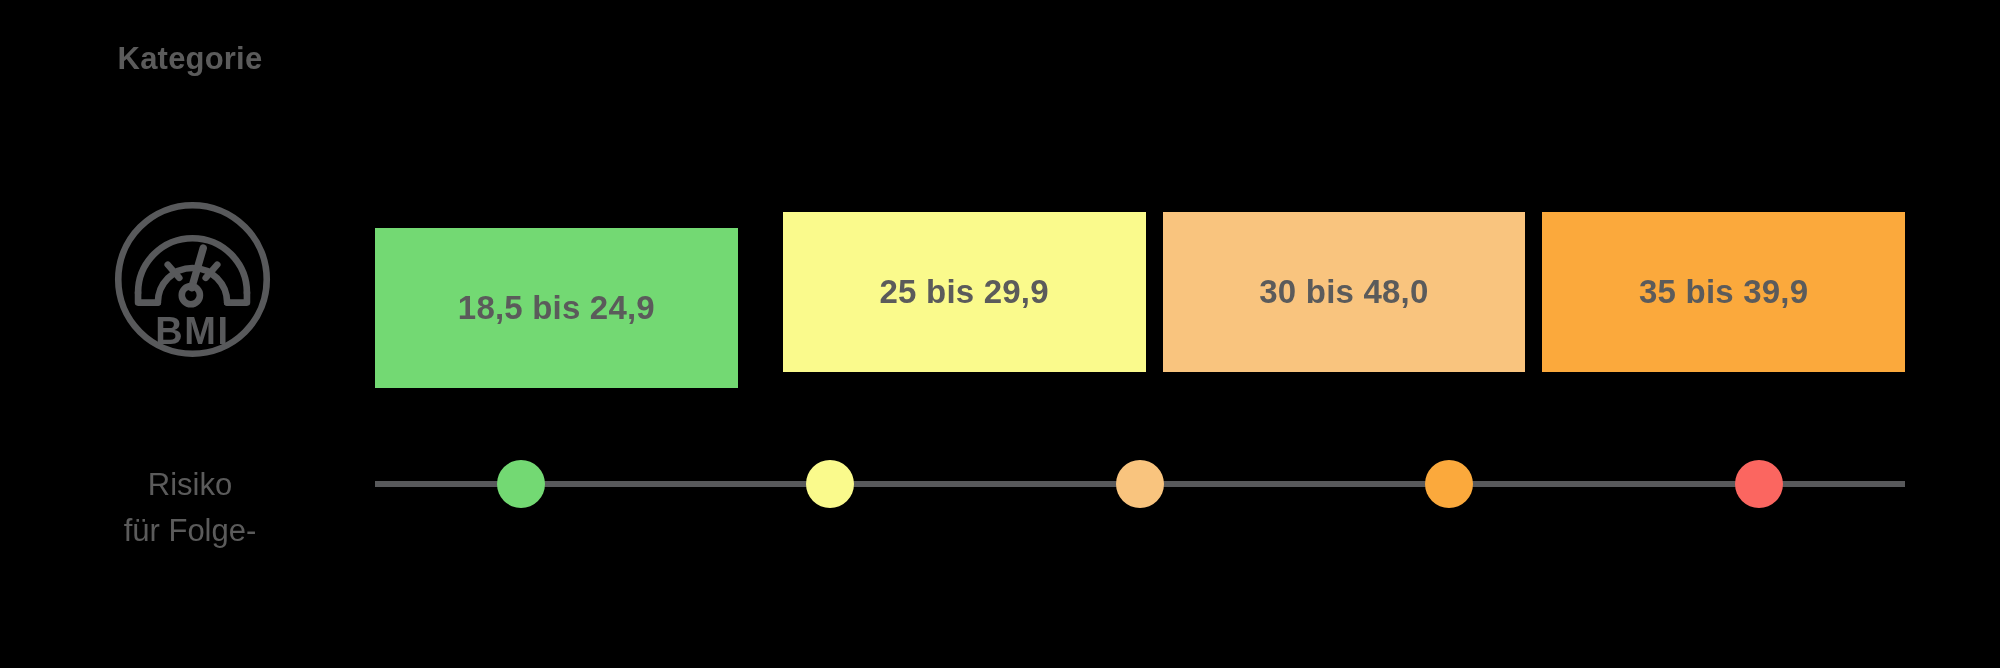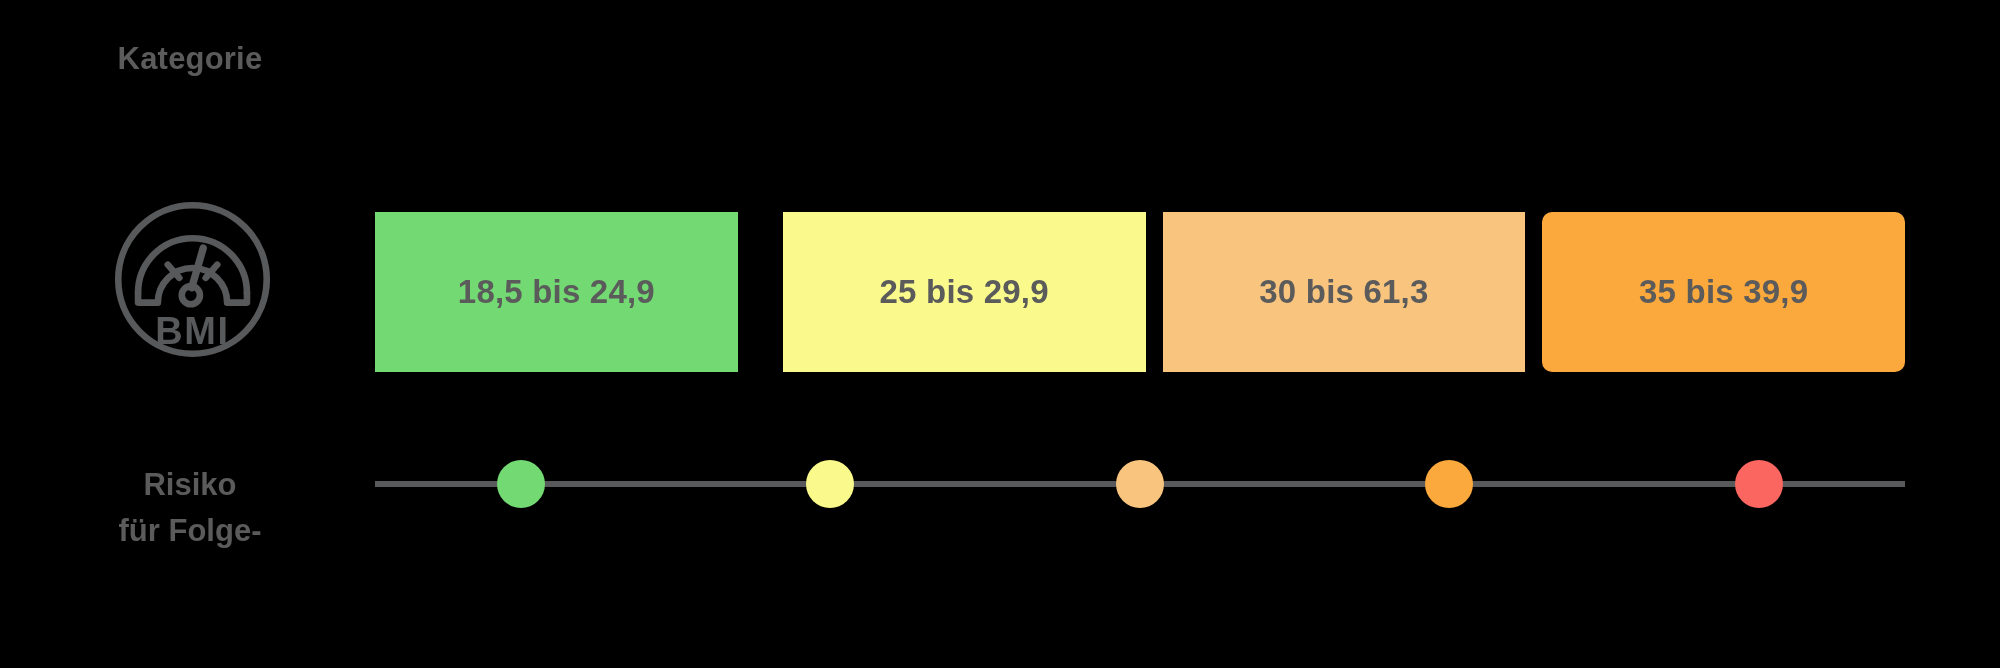--- a/index.html
+++ b/index.html
@@ -140,7 +140,7 @@
   </div>
 
   <div class="boxes-row">
-    <div class="cat-box" style="background-color: rgb(115, 217, 115);">18,5 bis 24,9</div>
+    <div class="cat-box" style="background-color: rgb(115, 217, 115); margin-top: 16px;">18,5 bis 24,9</div>
     <div class="cat-box" style="background-color: rgb(250, 250, 140); margin-left: 28px;">25 bis 29,9</div>
     <div class="cat-box" style="background-color: rgb(249, 196, 126);">30 bis 61,3</div>
     <div class="cat-box" style="background-color: rgb(251, 169, 60); border-radius: 10px;">35 bis 39,9</div>

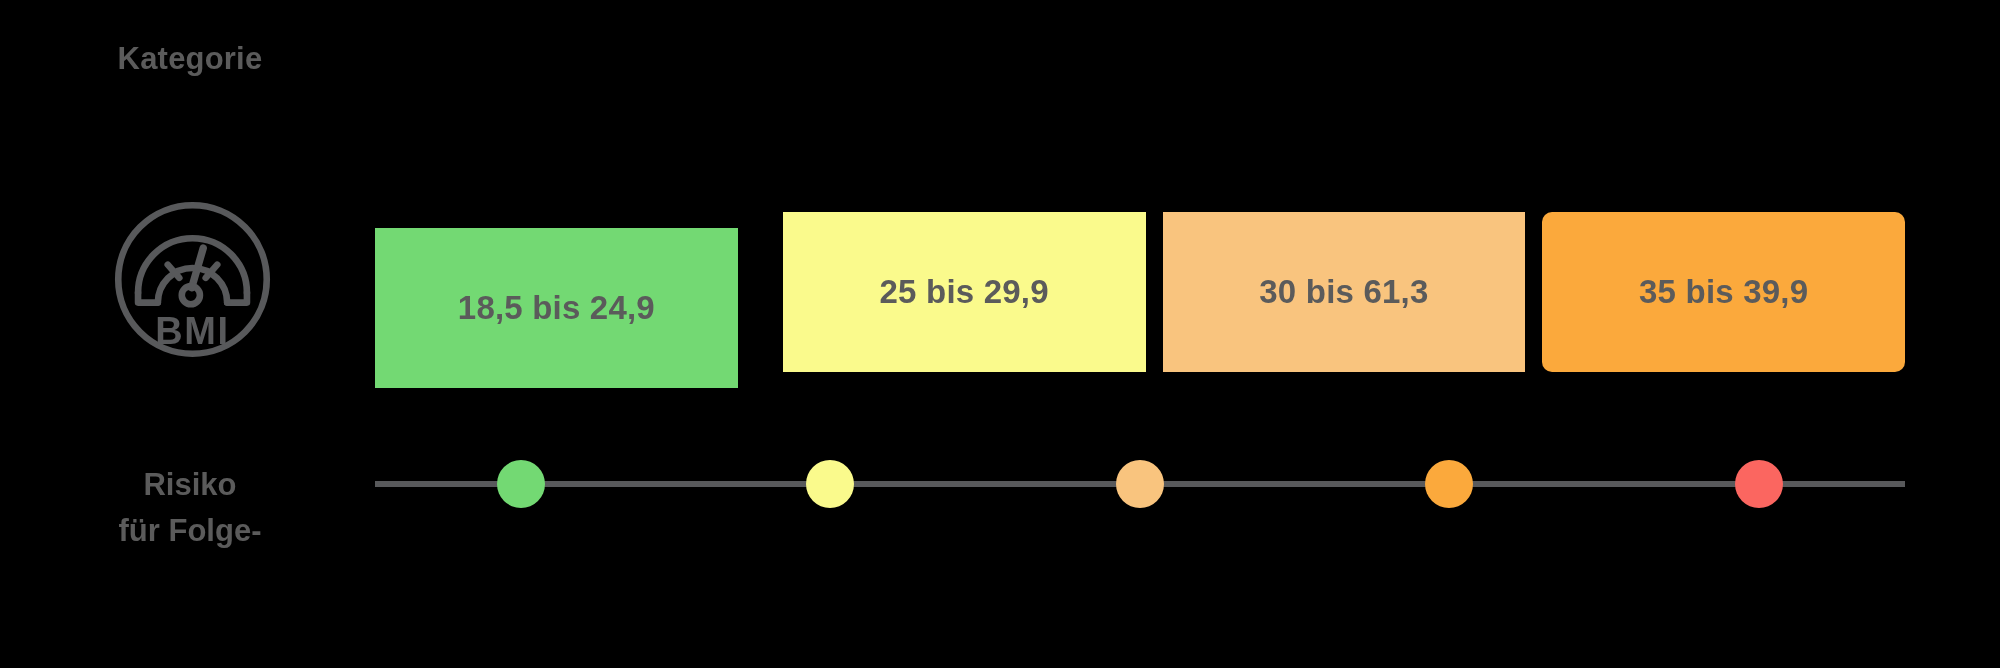--- a/index.html
+++ b/index.html
@@ -142,7 +142,7 @@
   <div class="boxes-row">
     <div class="cat-box" style="background-color: rgb(115, 217, 115); margin-top: 16px;">18,5 bis 24,9</div>
     <div class="cat-box" style="background-color: rgb(250, 250, 140); margin-left: 28px;">25 bis 29,9</div>
-    <div class="cat-box" style="background-color: rgb(249, 196, 126);">30 bis 61,3</div>
+    <div class="cat-box" style="background-color: rgb(249, 196, 126);">30 bis 48,0</div>
     <div class="cat-box" style="background-color: rgb(251, 169, 60); border-radius: 10px;">35 bis 39,9</div>
   </div>
 

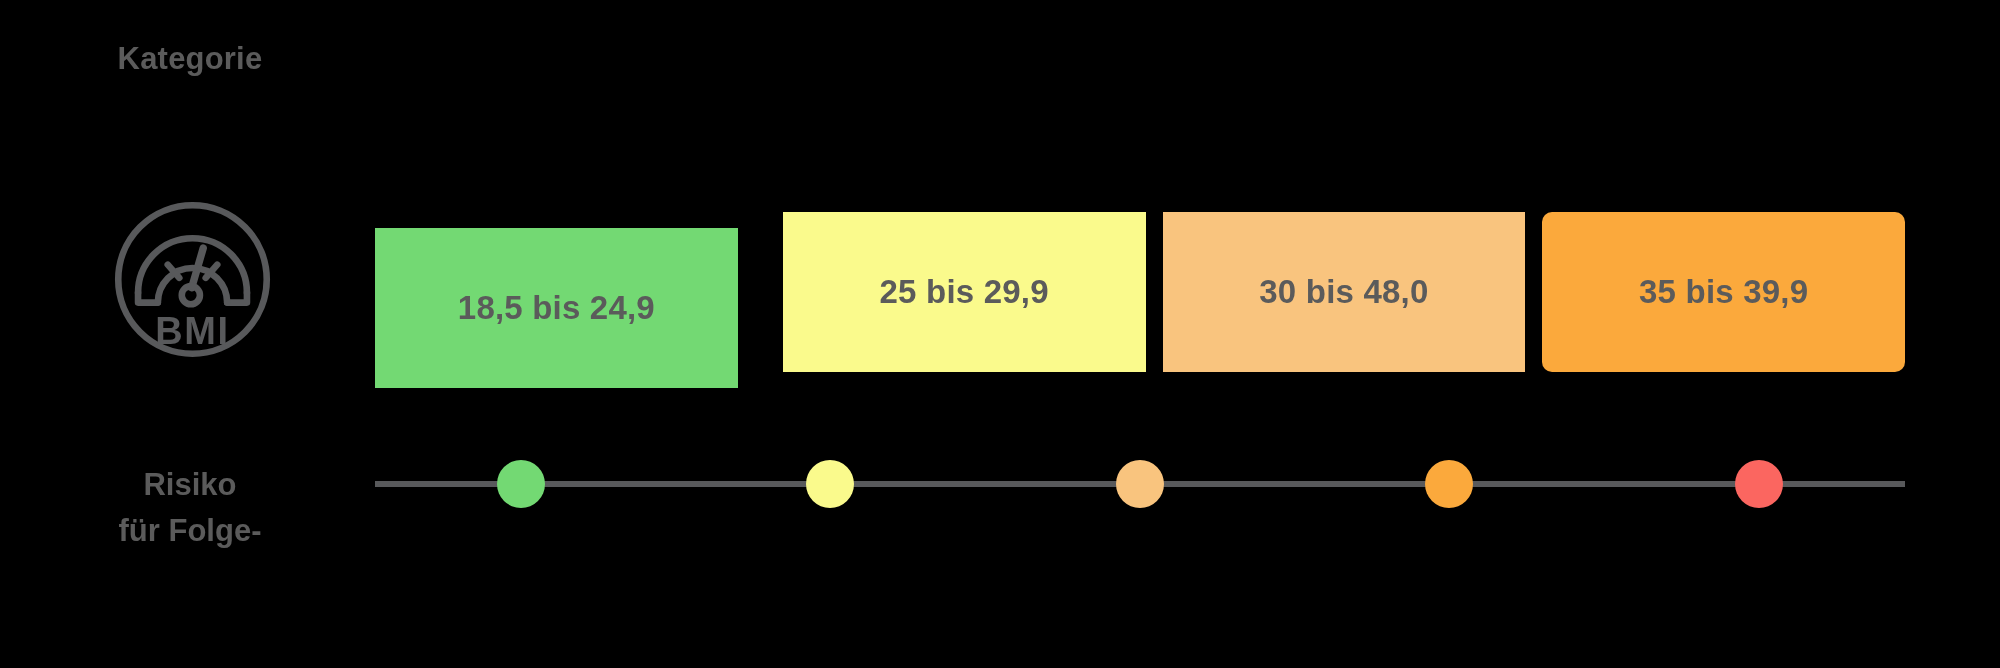--- a/index.html
+++ b/index.html
@@ -143,7 +143,7 @@
     <div class="cat-box" style="background-color: rgb(115, 217, 115); margin-top: 16px;">18,5 bis 24,9</div>
     <div class="cat-box" style="background-color: rgb(250, 250, 140); margin-left: 28px;">25 bis 29,9</div>
     <div class="cat-box" style="background-color: rgb(249, 196, 126);">30 bis 48,0</div>
-    <div class="cat-box" style="background-color: rgb(251, 169, 60); border-radius: 10px;">35 bis 39,9</div>
+    <div class="cat-box" style="background-color: rgb(251, 169, 60);">35 bis 39,9</div>
   </div>
 
   <div class="risk-scale">

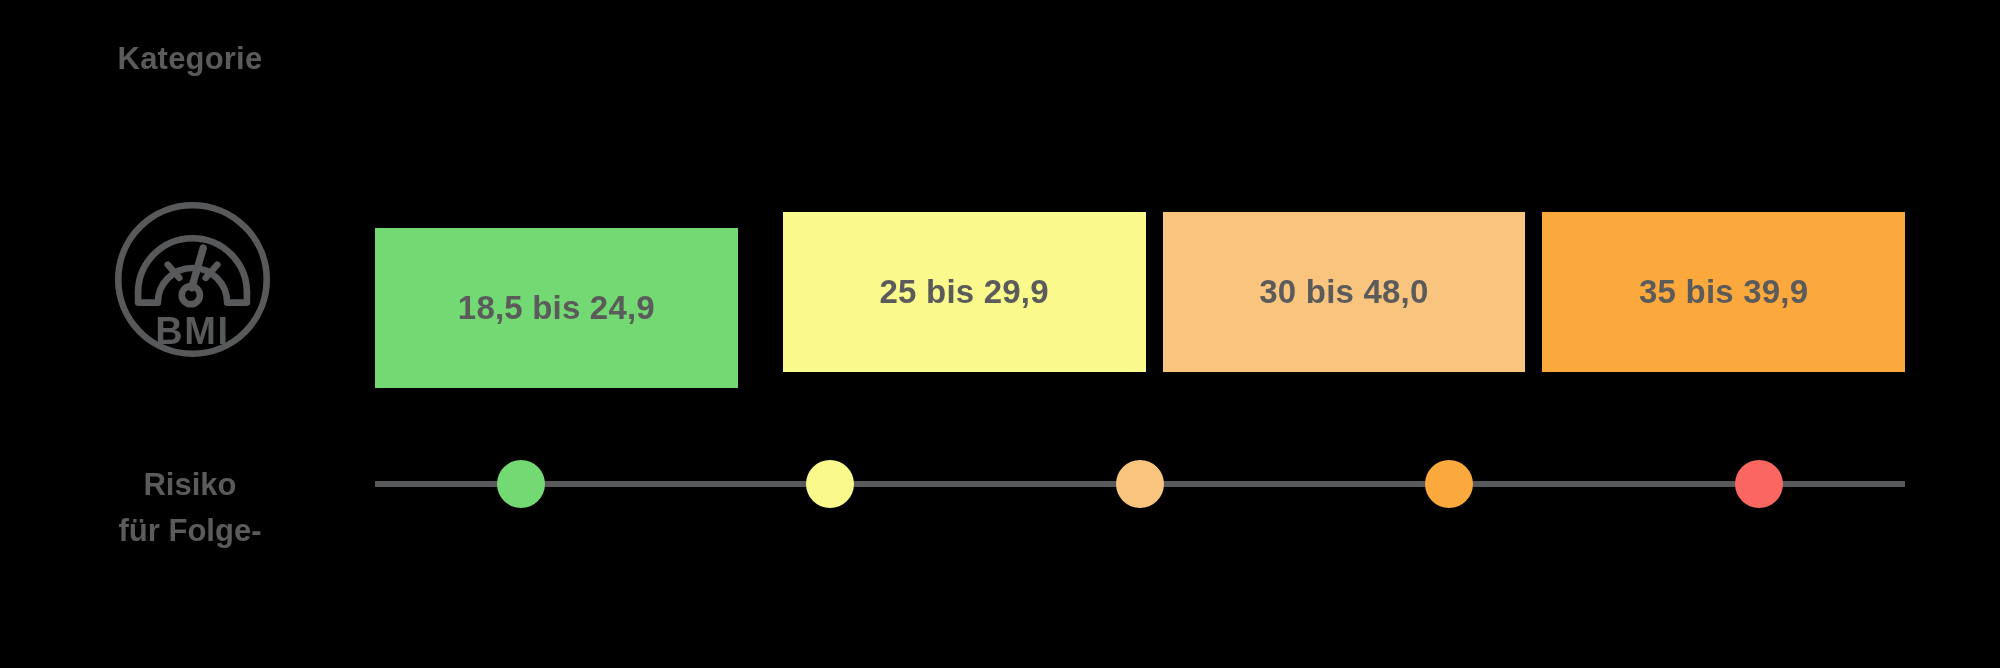--- a/index.html
+++ b/index.html
@@ -56,7 +56,7 @@
     text-align: center;
     color: #5b5b5b;
     font-size: 31px;
-    font-weight: bold;
+    font-weight: normal;
     line-height: 1.48;
   }
   .risiko-label .rl-line { display: block; }

